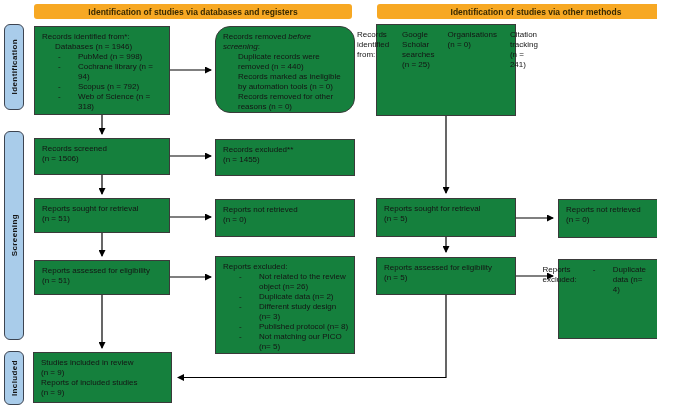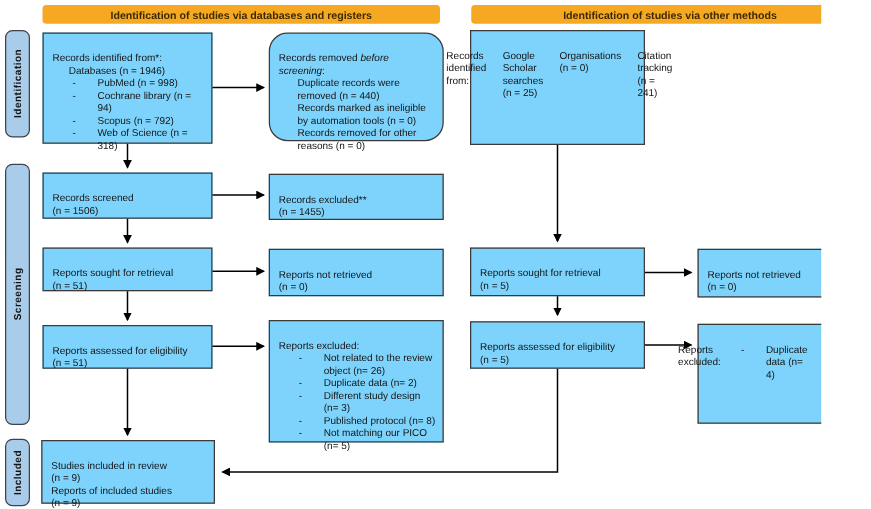--- a/index.html
+++ b/index.html
@@ -16,8 +16,8 @@
   .side span{writing-mode:vertical-rl;transform:rotate(180deg);
     font-weight:bold;font-size:8px;letter-spacing:.4px;white-space:nowrap;}
 
-  .box{position:absolute;background:#7dd3fc;border:1.1px solid #3a3a3a;box-sizing:border-box;
-    font-size:8px;line-height:10px;padding:15px 4px 3px 7px;}
+  .box{position:absolute;background:#15803d;border:1.1px solid #3a3a3a;box-sizing:border-box;
+    font-size:8px;line-height:10px;padding:5px 4px 3px 7px;}
   .box.vc{display:flex;flex-direction:row;justify-content:center;}
   .ln{white-space:normal;}
   .lvl1{padding-left:13px;}

